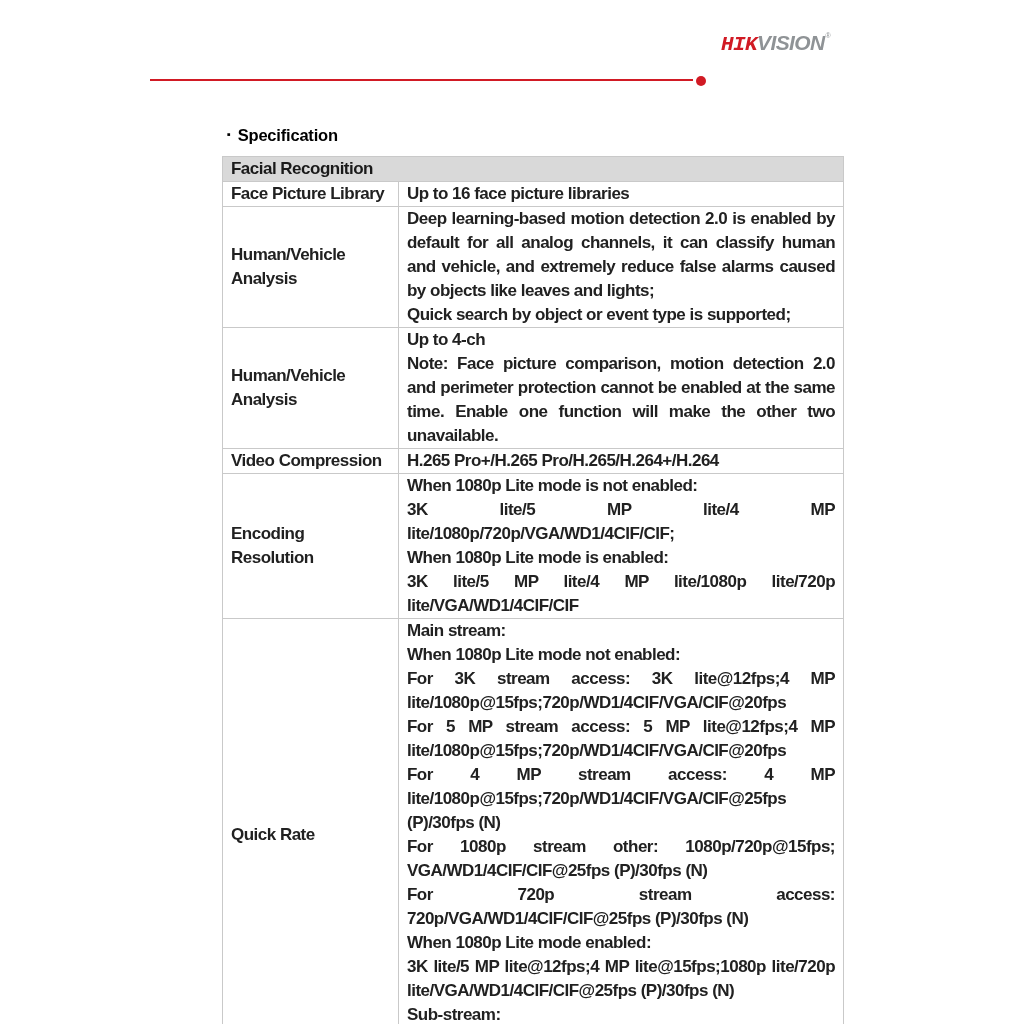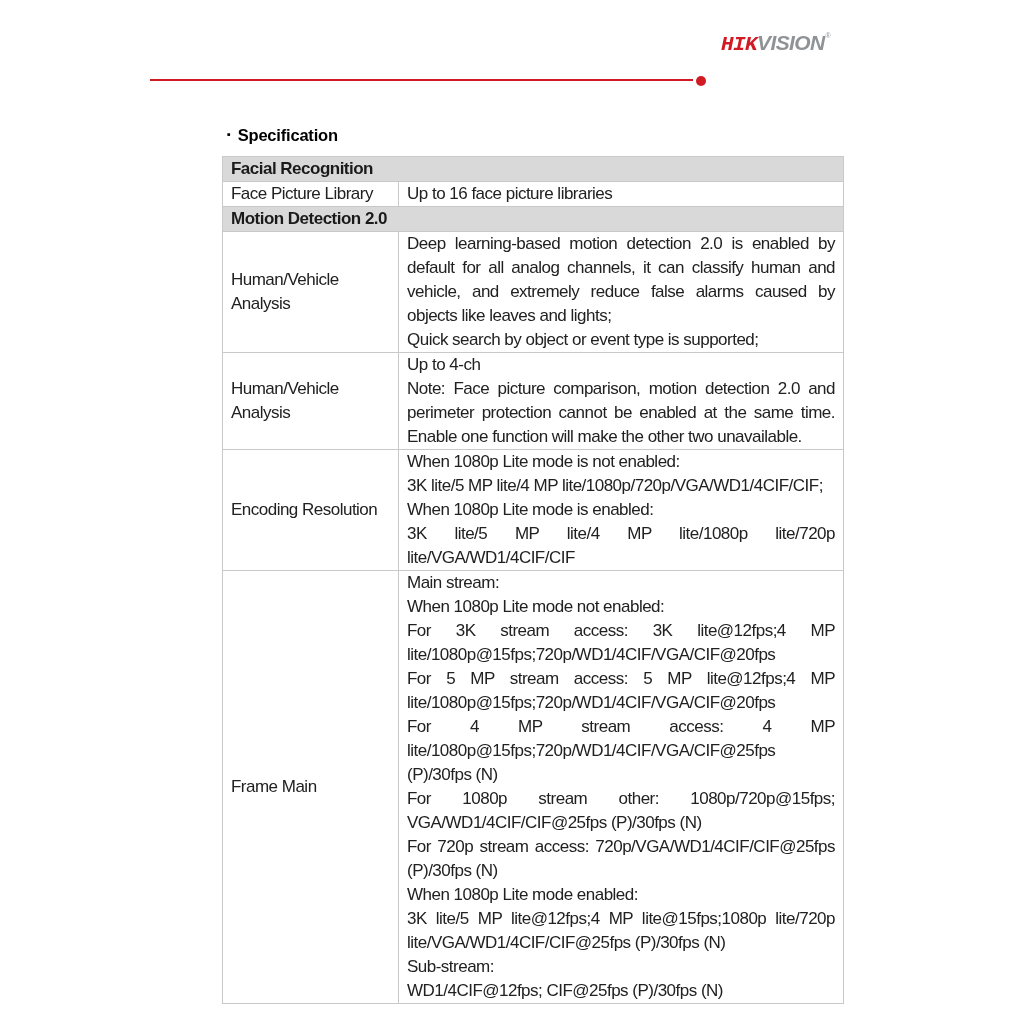--- a/index.html
+++ b/index.html
@@ -39,7 +39,7 @@
   }
   col.c1{width:176px;}
   col.c2{width:445px;}
-  td{border:1px solid var(--border_gray);padding:0 8px;vertical-align:middle;}
+  td{border:1px solid var(--border_gray);padding:0 8px;vertical-align:middle;font-weight:bold;}
   tr.sec td{background:var(--header_bg);font-weight:bold;color:#1a1a1a;}
   .para{margin:0;text-align:justify;}
 </style>

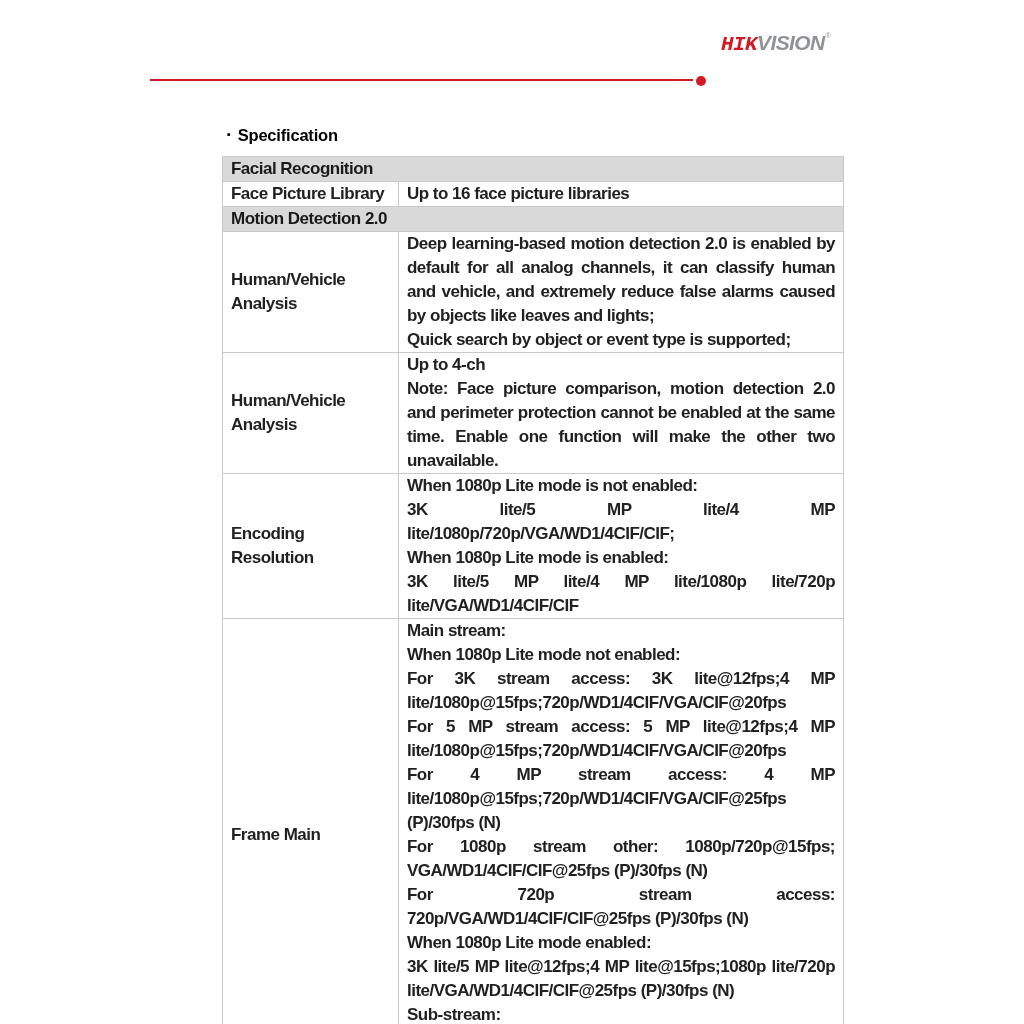--- a/index.html
+++ b/index.html
@@ -78,9 +78,6 @@
           </td>
       </tr>
 
-      <tr class="sec">
-        <td colspan="2">Motion Detection 2.0</td>
-      </tr>
       <tr>
         <td>
             <div class="para">Human/Vehicle Analysis</div>

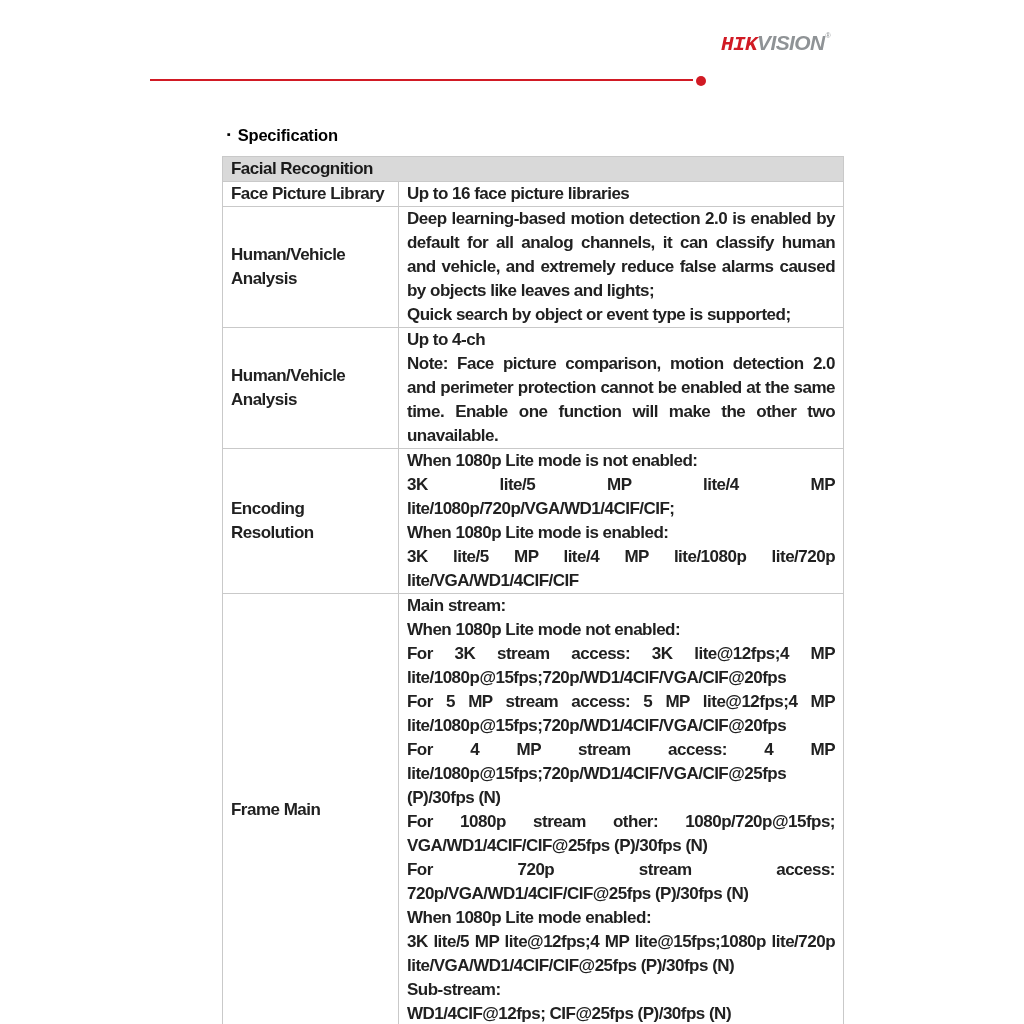--- a/index.html
+++ b/index.html
@@ -100,6 +100,14 @@
 
       <tr>
         <td>
+            <div class="para">Video Compression</div>
+          </td>
+        <td>
+            <div class="para">H.265 Pro+/H.265 Pro/H.265/H.264+/H.264</div>
+          </td>
+      </tr>
+      <tr>
+        <td>
             <div class="para">Encoding Resolution</div>
           </td>
         <td>

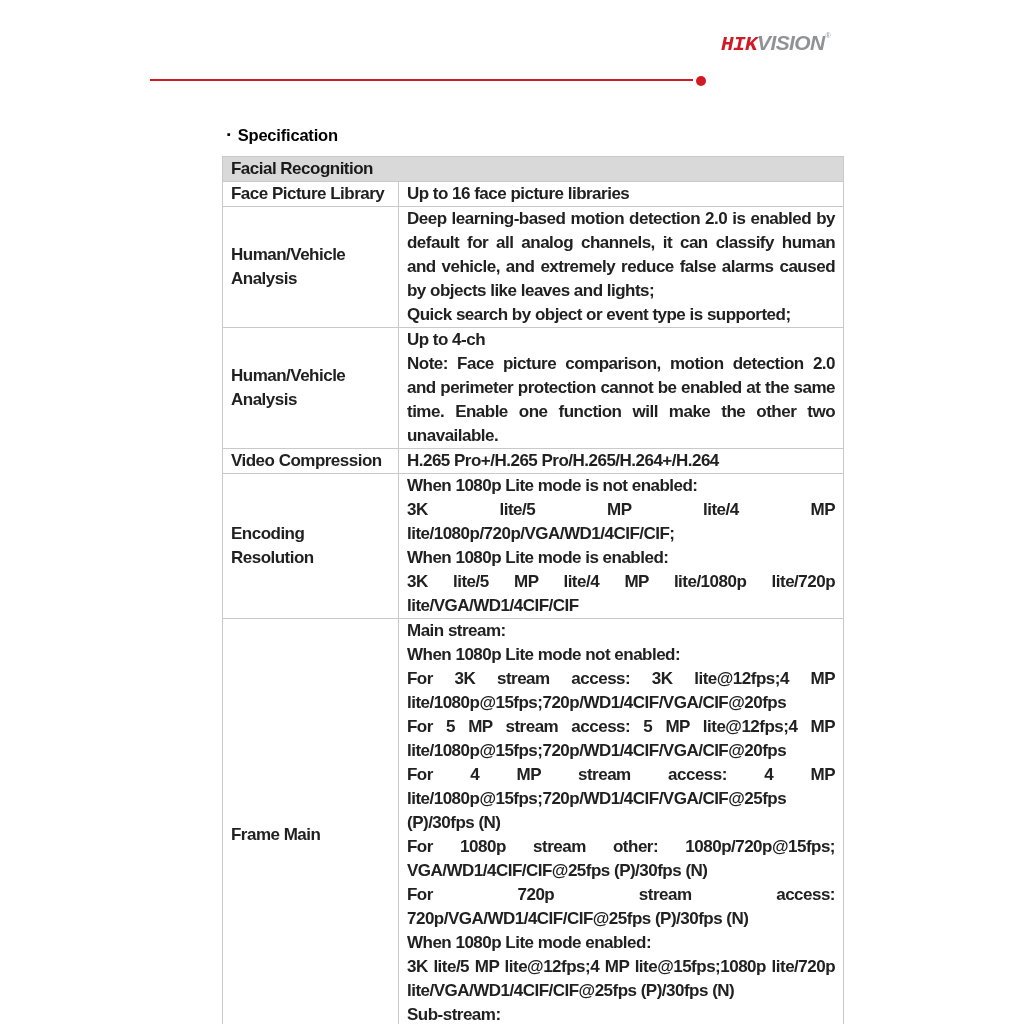--- a/index.html
+++ b/index.html
@@ -119,7 +119,7 @@
       </tr>
       <tr>
         <td>
-            <div class="para">Frame Main</div>
+            <div class="para">Quick Rate</div>
           </td>
         <td>
             <div class="para">Main stream:</div>

